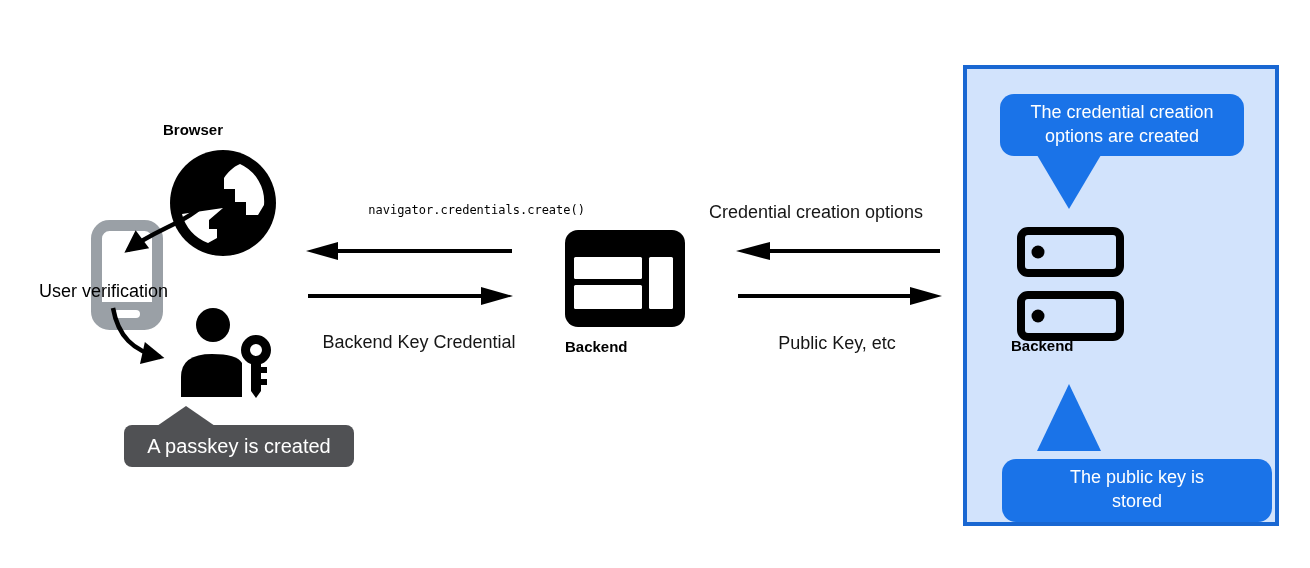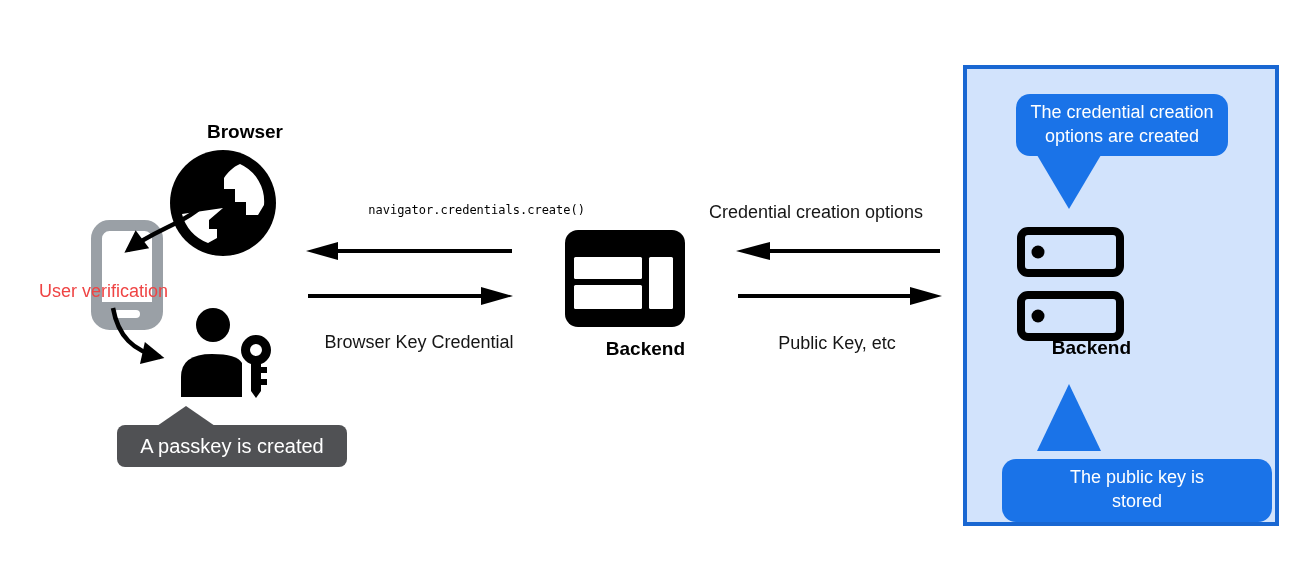--- a/index.html
+++ b/index.html
@@ -91,7 +91,7 @@
 
   <div class="abs panel" style="left:963px; top:65px; width:316px; height:461px;">
 
-    <div class="abs callout" style="left:49px; top:25px; width:212px; min-height:62px;">The credential creation
+    <div class="abs callout" style="left:33px; top:25px; width:244px; min-height:62px;">The credential creation
 options are created</div>
     <div class="abs pointer-down" style="left:70px; top:86px;"></div>
 

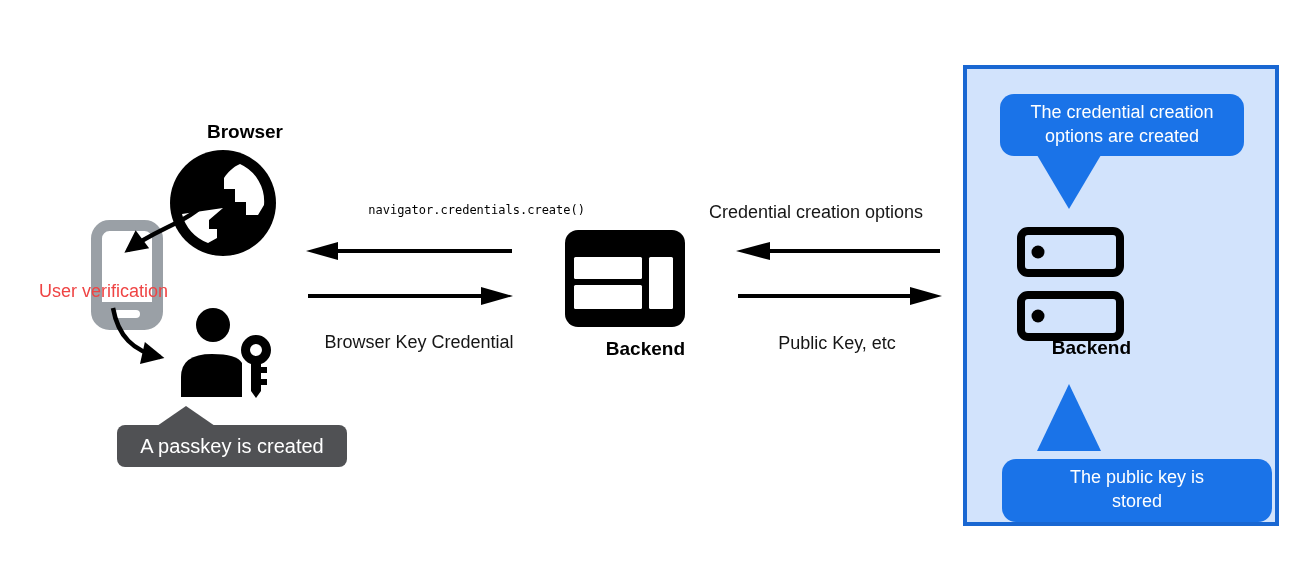--- a/index.html
+++ b/index.html
@@ -8,7 +8,7 @@
     font-family:"Liberation Sans", sans-serif; overflow:hidden; color:#000;
   }
   .abs { position:absolute; }
-  .bold-label { font-weight:700; font-size:19px; color:#000; text-align:right; }
+  .bold-label { font-weight:700; font-size:15px; color:#000; text-align:left; }
   .flow-label { font-size:18px; color:#161616; text-align:center; white-space:nowrap; }
   .code-label { font-family:"DejaVu Sans Mono", monospace; font-size:12px; color:#000; text-align:right; white-space:nowrap; }
 

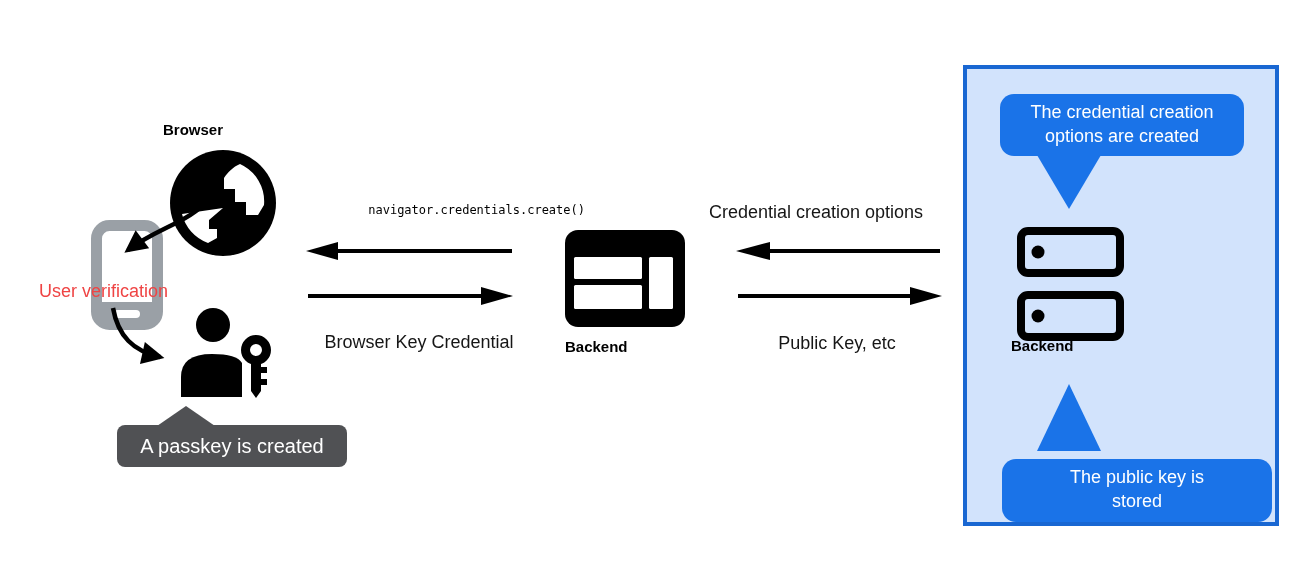--- a/index.html
+++ b/index.html
@@ -60,7 +60,7 @@
     <rect x="23" y="90" width="26" height="8" rx="4" fill="#ffffff"></rect>
   </svg>
 
-  <div class="abs" style="left:39px; top:281px; font-size:18px; color:#ef4444; white-space:nowrap;">User verification</div>
+  <div class="abs" style="left:39px; top:281px; font-size:18px; color:#000000; white-space:nowrap;">User verification</div>
 
   <svg class="abs" style="left:177px; top:307px;" width="100" height="92" viewBox="0 0 100 92">
     <circle cx="36" cy="18" r="17" fill="#000"></circle>

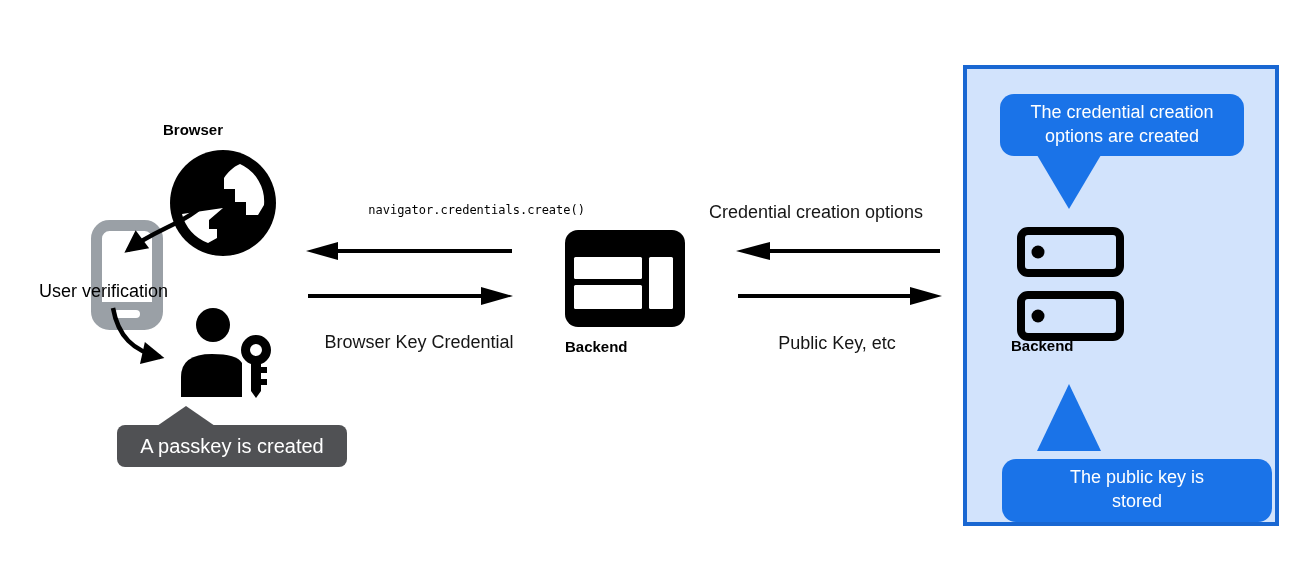--- a/index.html
+++ b/index.html
@@ -74,7 +74,7 @@
 
   <div class="abs code-label" style="left:285px; top:203px; width:300px;">navigator.credentials.create()</div>
 
-  <div class="abs flow-label" style="left:319px; top:332px; width:200px;">Browser Key Credential</div>
+  <div class="abs flow-label" style="left:319px; top:332px; width:200px;">Backend Key Credential</div>
 
   <svg class="abs" style="left:565px; top:230px;" width="120" height="97" viewBox="0 0 120 97">
     <rect x="0" y="0" width="120" height="97" rx="13" fill="#000"></rect>

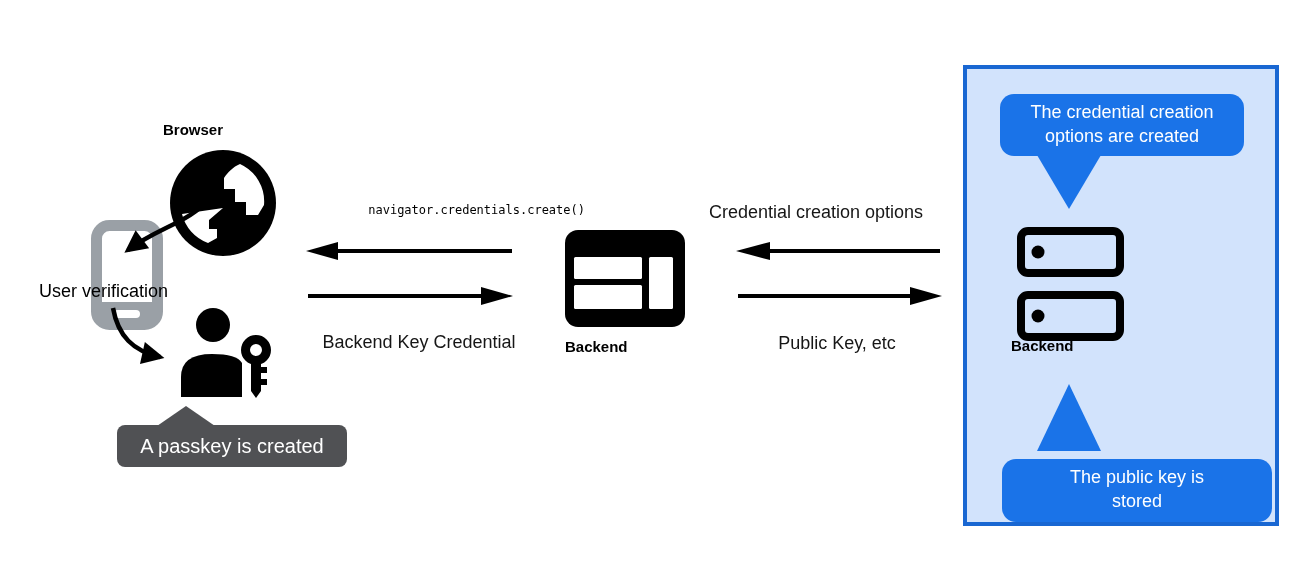--- a/index.html
+++ b/index.html
@@ -70,7 +70,7 @@
   </svg>
 
   <div class="abs tooltip-pointer" style="left:157px; top:406px;"></div>
-  <div class="abs tooltip" style="left:117px; top:425px; width:230px;">A passkey is created</div>
+  <div class="abs tooltip" style="left:124px; top:425px; width:230px;">A passkey is created</div>
 
   <div class="abs code-label" style="left:285px; top:203px; width:300px;">navigator.credentials.create()</div>
 

